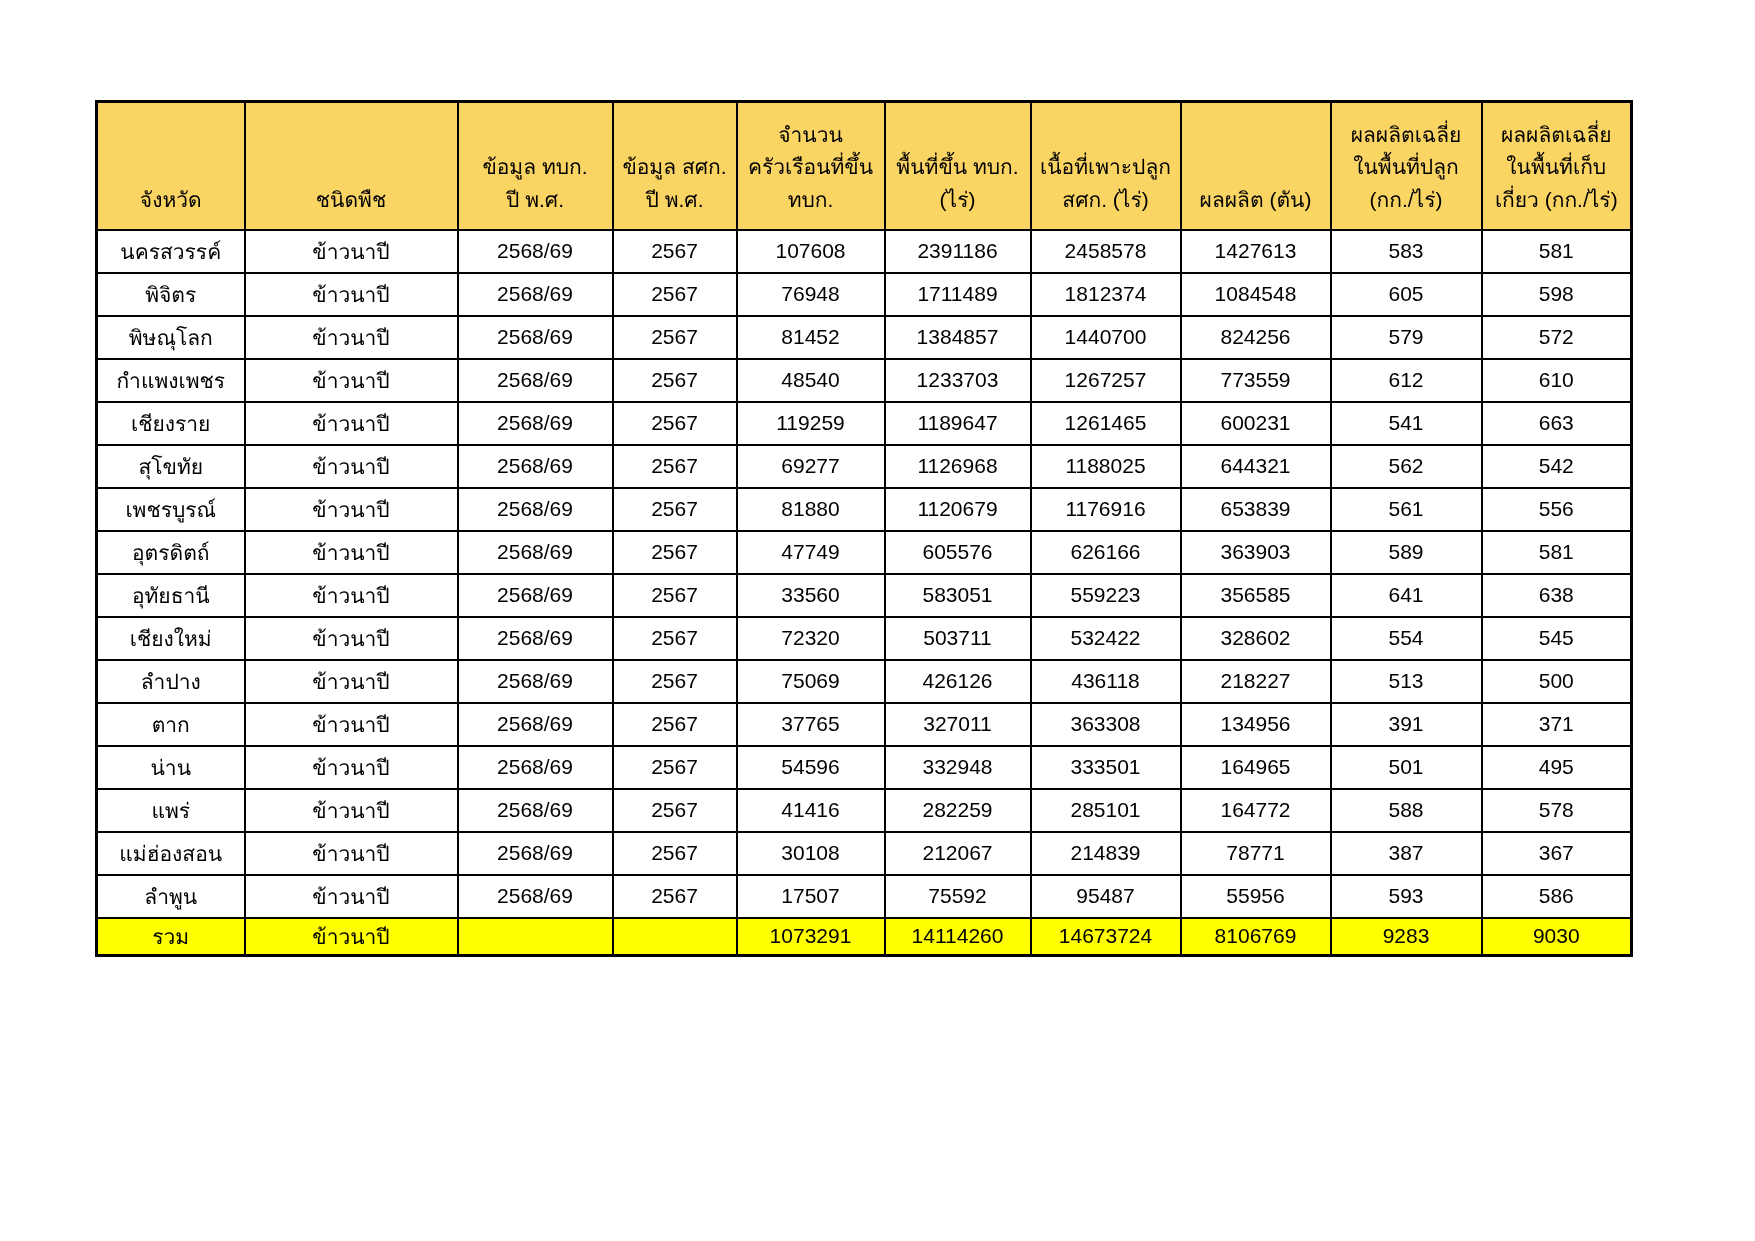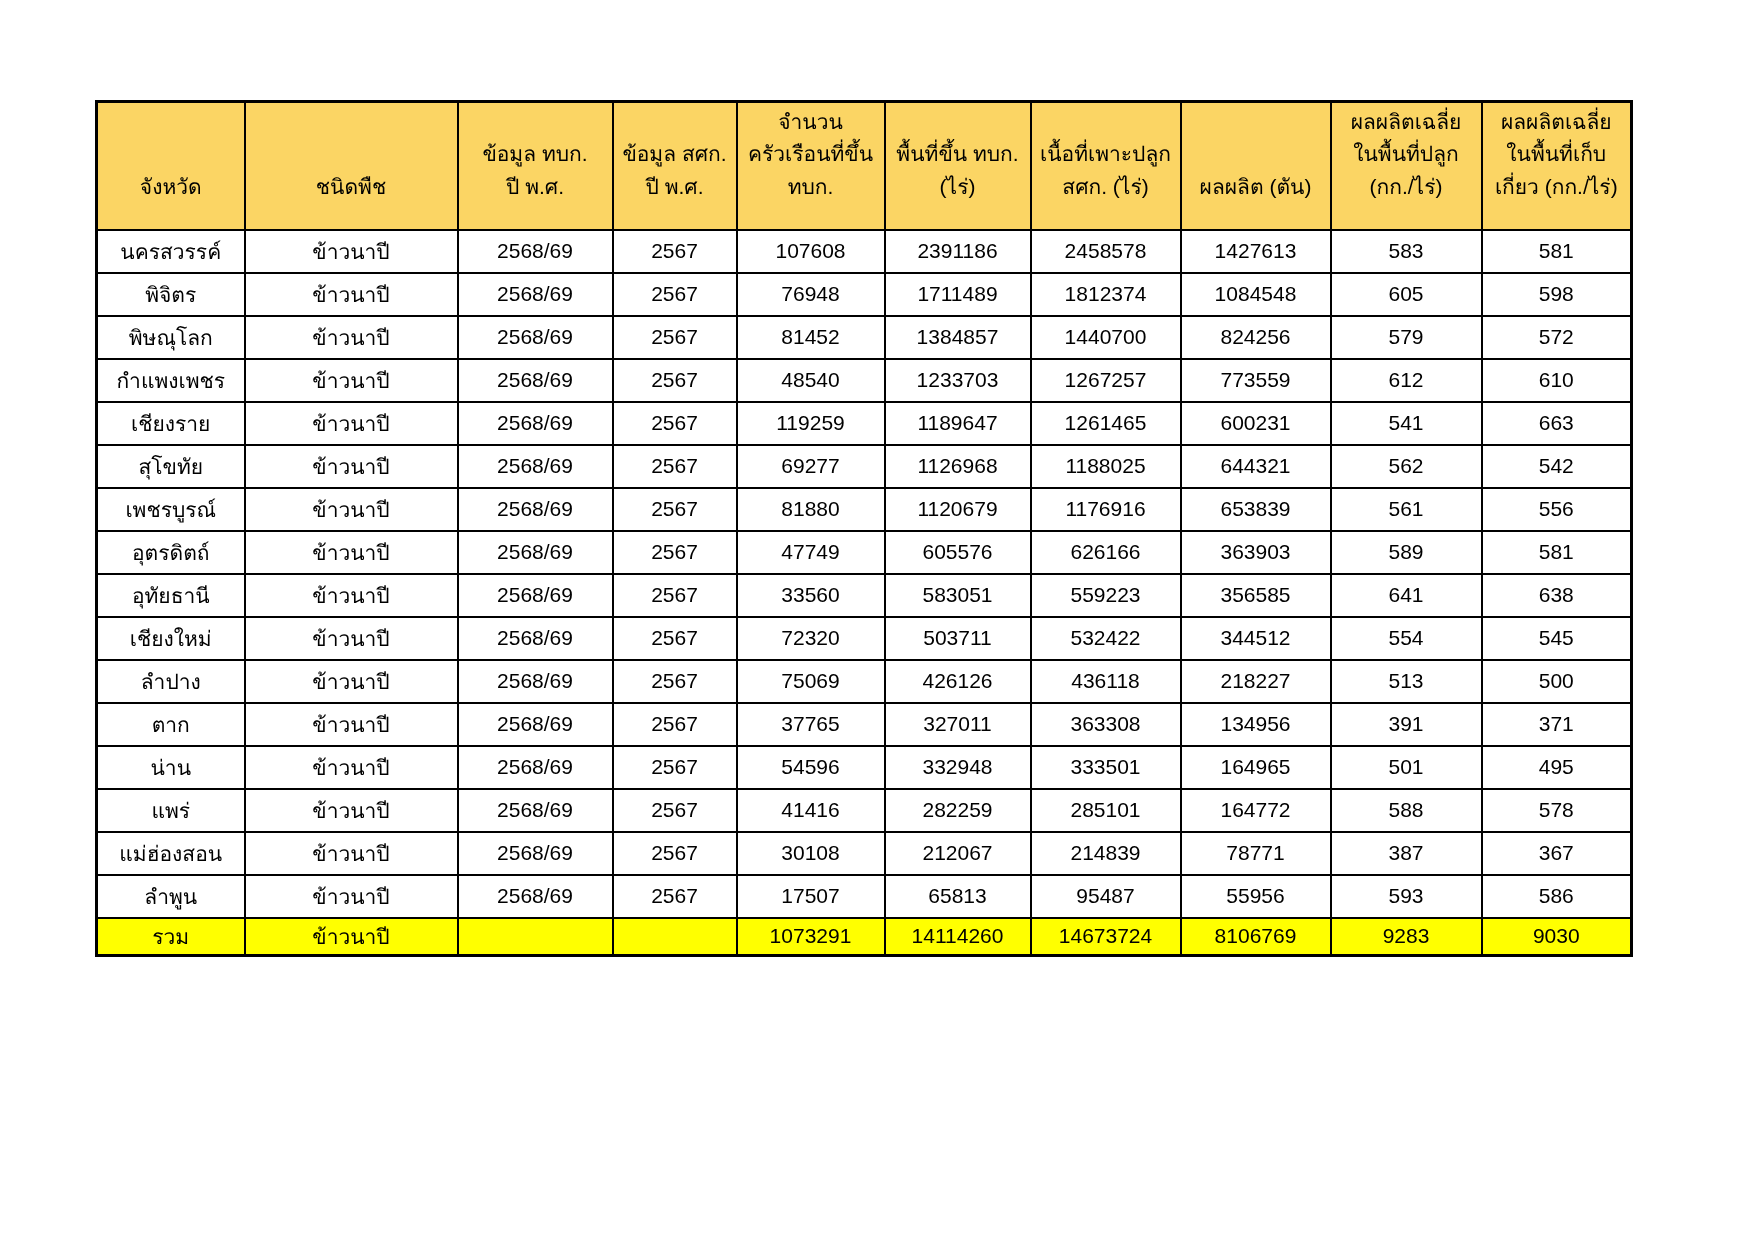--- a/index.html
+++ b/index.html
@@ -32,7 +32,7 @@
     background: var(--header-bg, #FBD564);
     height: 128px;
     vertical-align: bottom;
-    padding: 0 4px 25px 4px;
+    padding: 0 4px 12px 4px;
     font-weight: normal;
     font-size: 21px;
     line-height: 1.55;

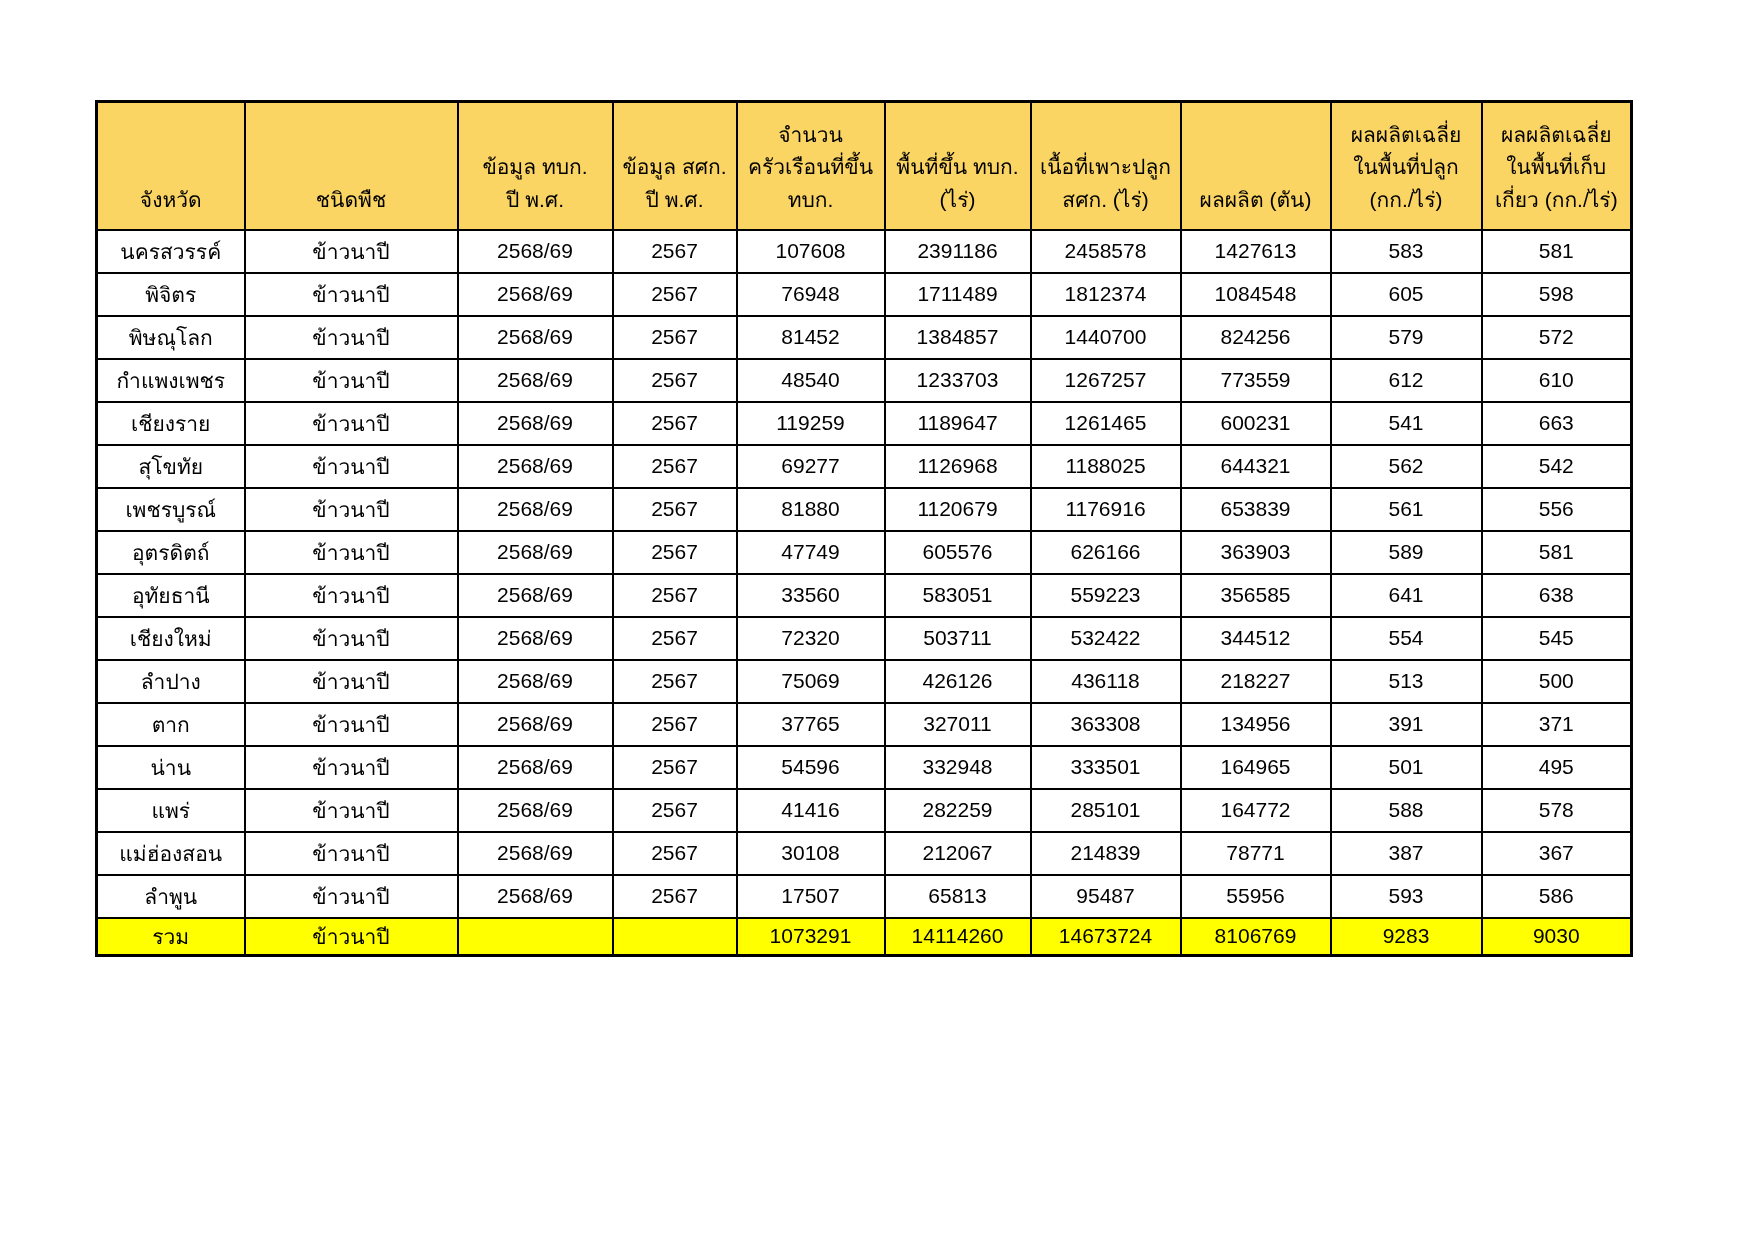--- a/index.html
+++ b/index.html
@@ -208,7 +208,7 @@
           <td>72320</td>
           <td>503711</td>
           <td>532422</td>
-          <td>344512</td>
+          <td>328602</td>
           <td>554</td>
           <td>545</td>
         </tr>

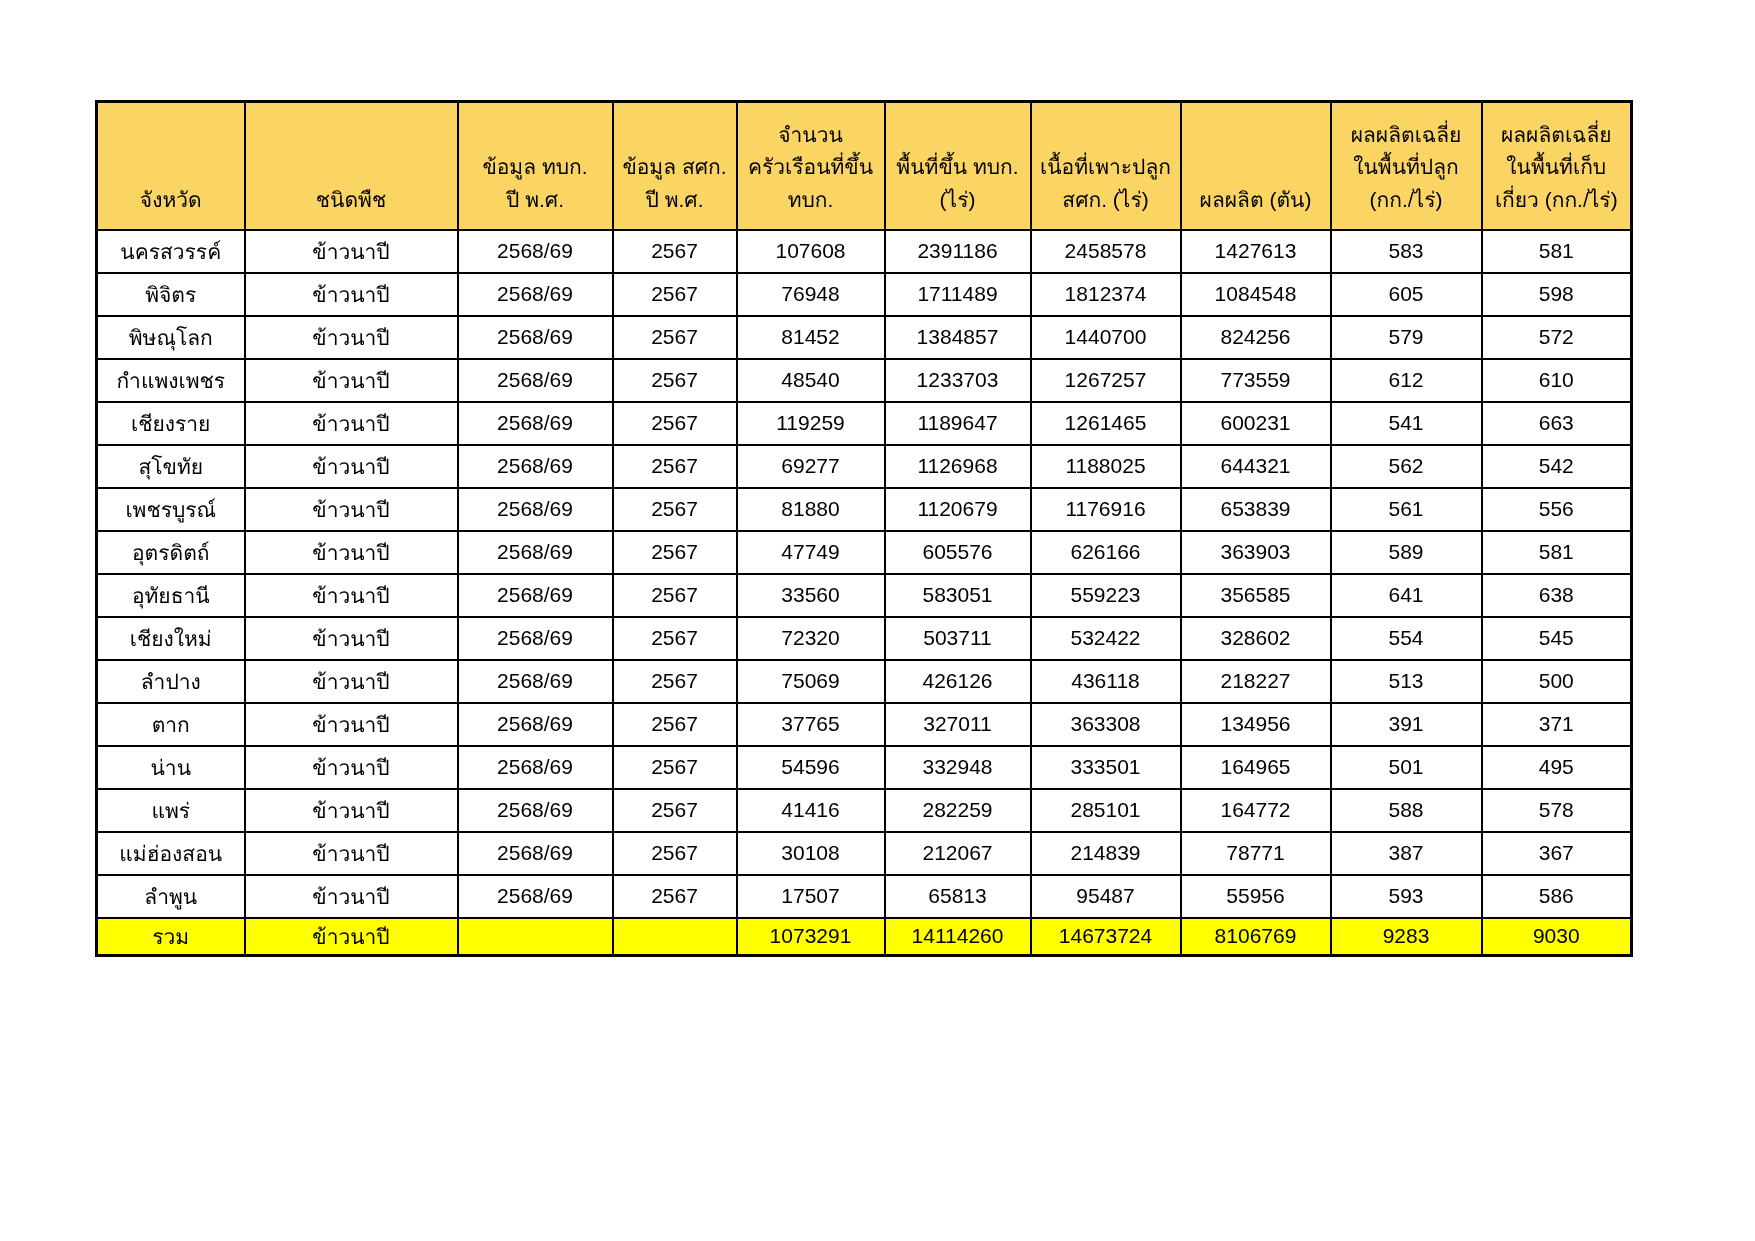--- a/index.html
+++ b/index.html
@@ -278,7 +278,7 @@
           <td>2568/69</td>
           <td>2567</td>
           <td>17507</td>
-          <td>65813</td>
+          <td>75592</td>
           <td>95487</td>
           <td>55956</td>
           <td>593</td>

